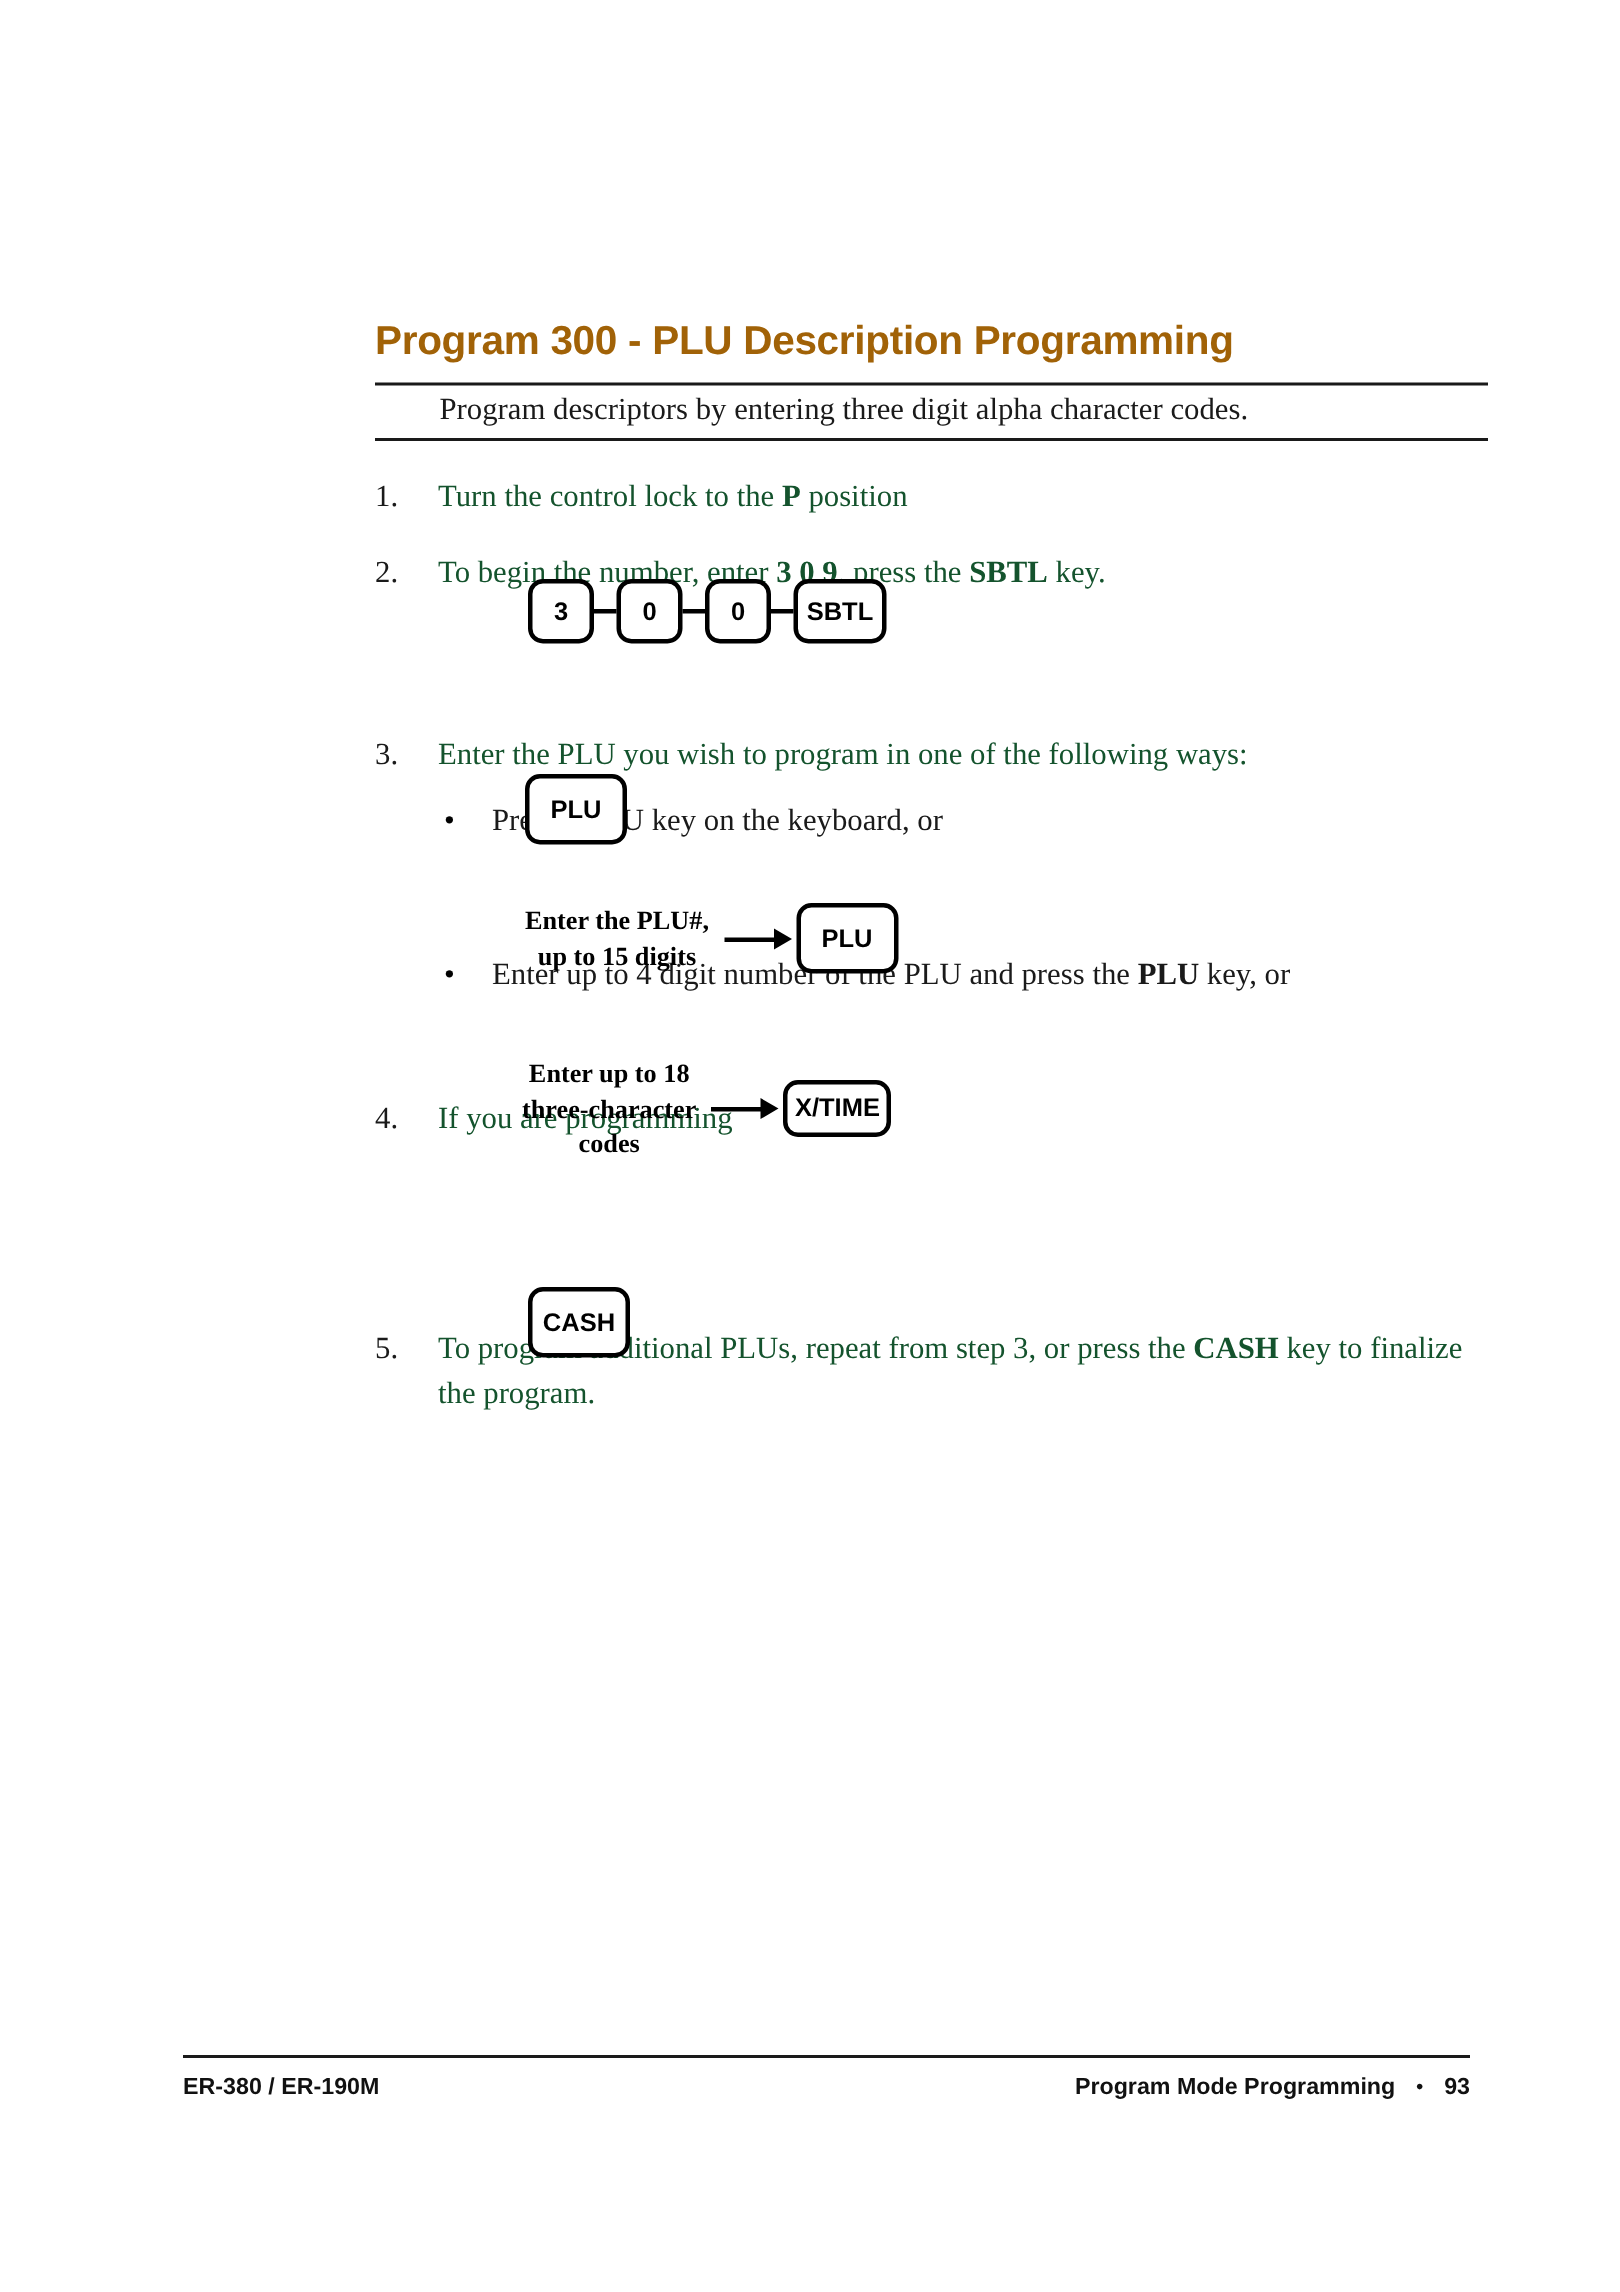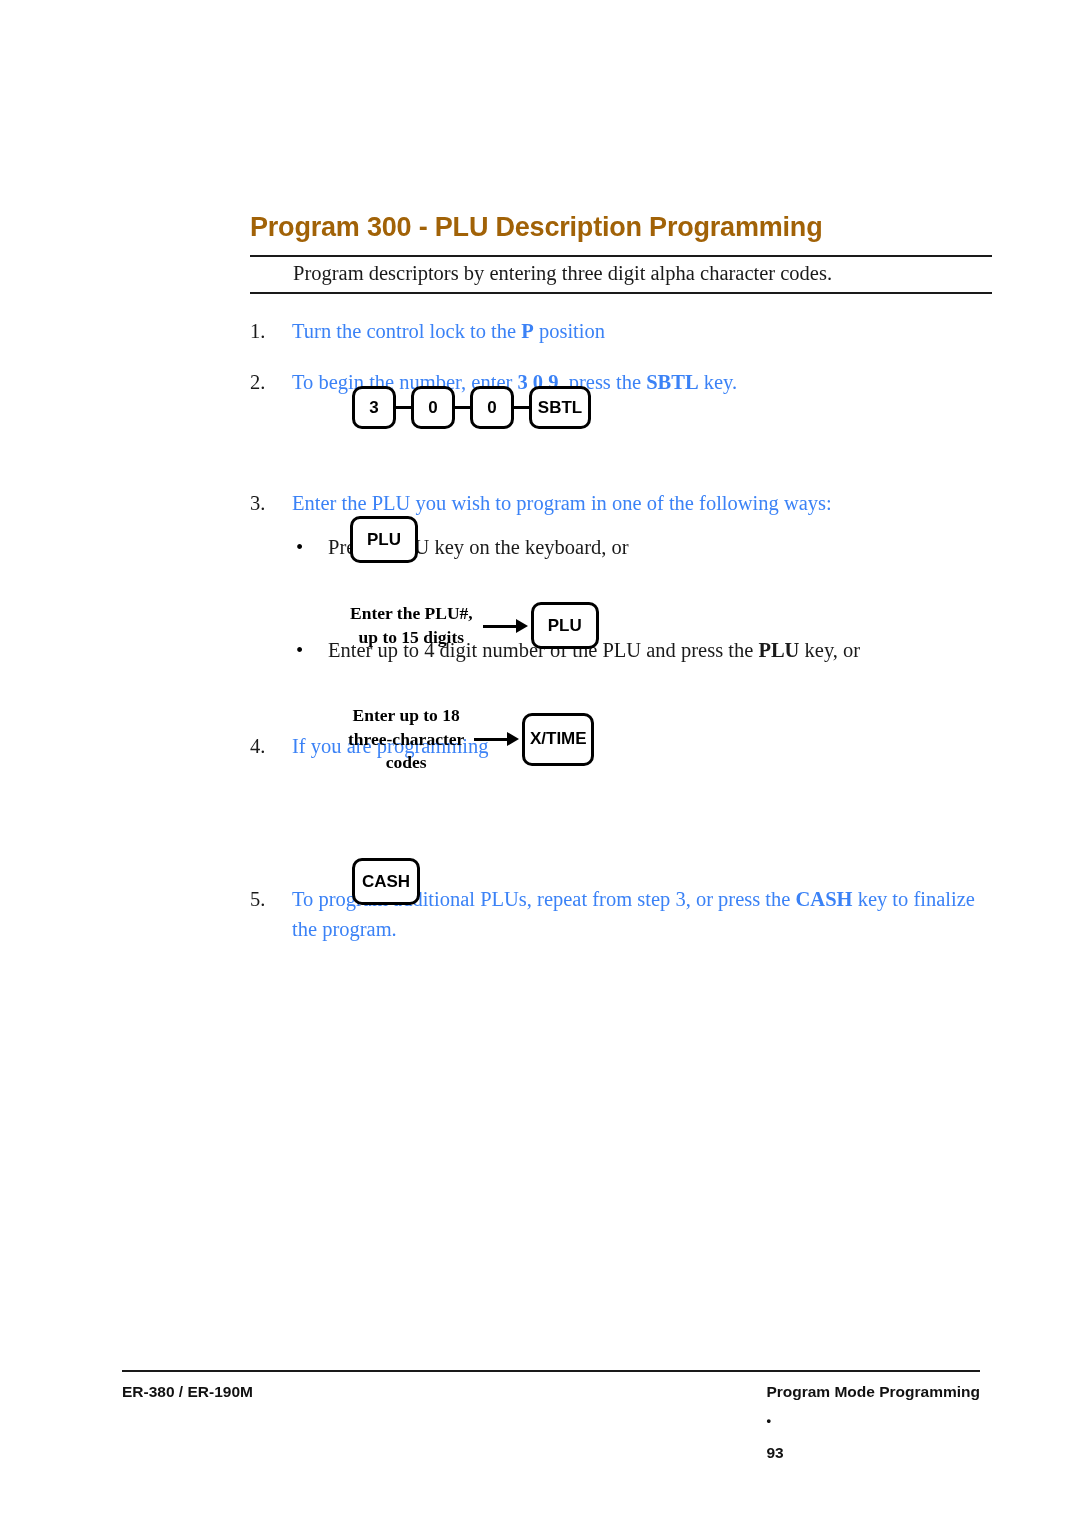--- a/index.html
+++ b/index.html
@@ -80,7 +80,7 @@
     flex: 1 1 auto;
     font-size: 20.5px;
     line-height: 1.5;
-    color: #3b82f6;
+    color: #14532d;
   }
   .step-text b, .bullet-text b {
     font-weight: bold;

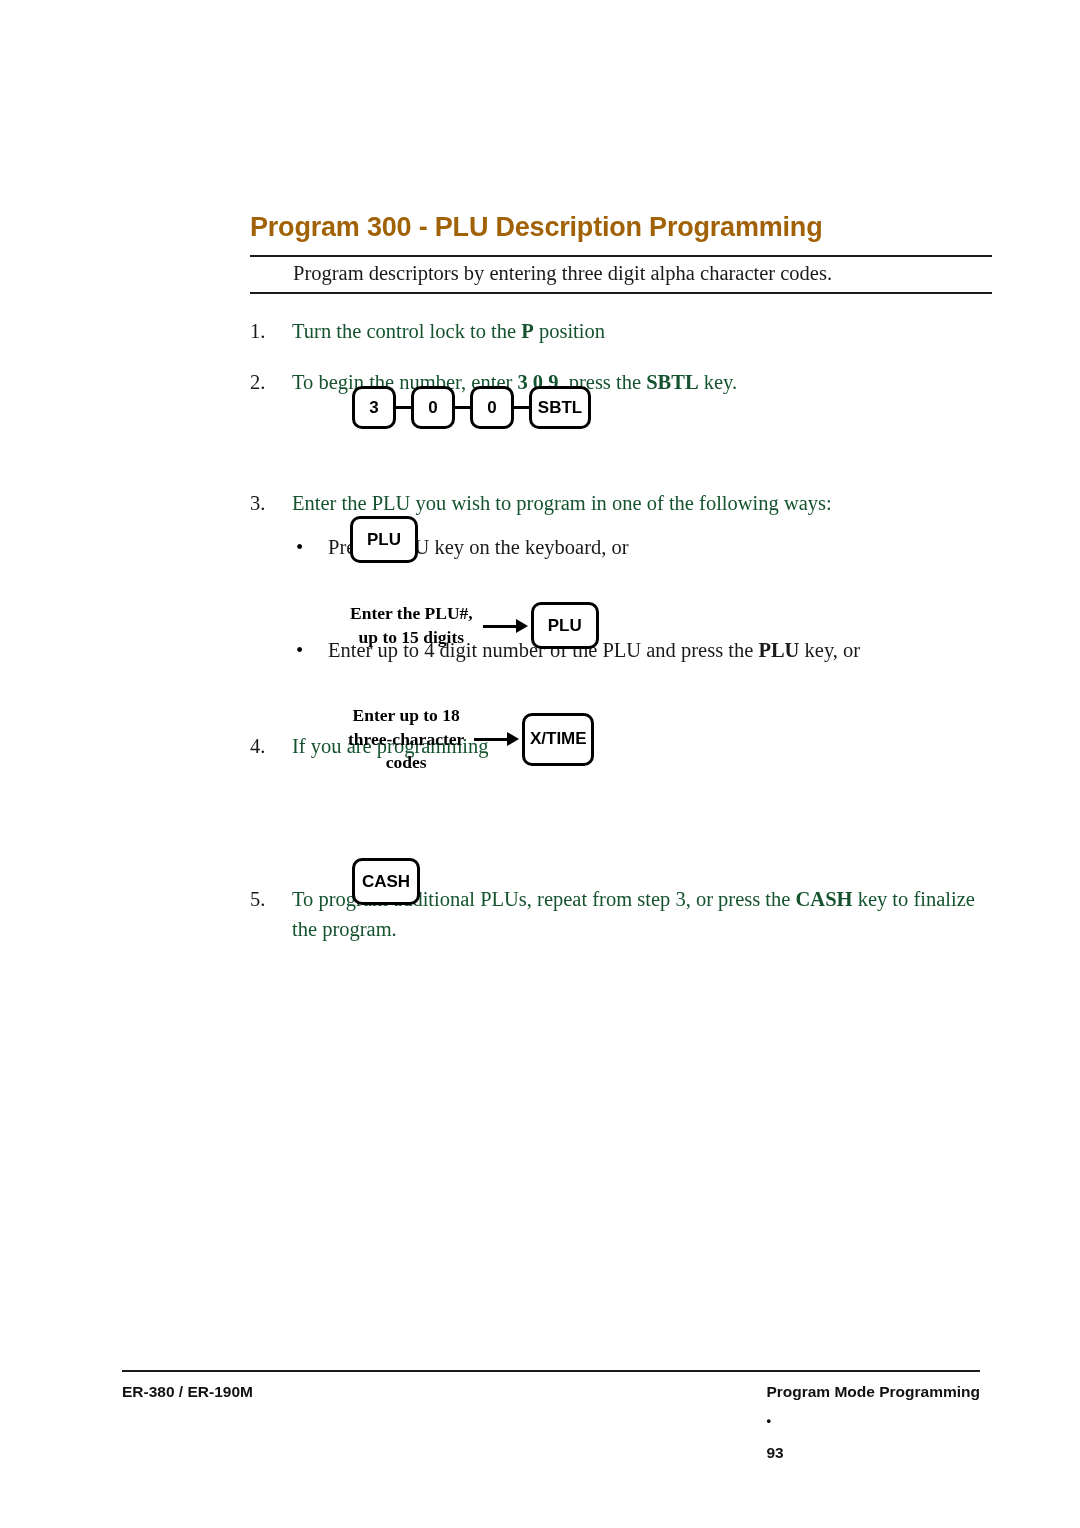--- a/index.html
+++ b/index.html
@@ -139,7 +139,7 @@
   }
   .key-xxwide {
     width: 72px;
-    height: 53px;
+    height: 38px;
     font-size: 17px;
   }
   .connector {

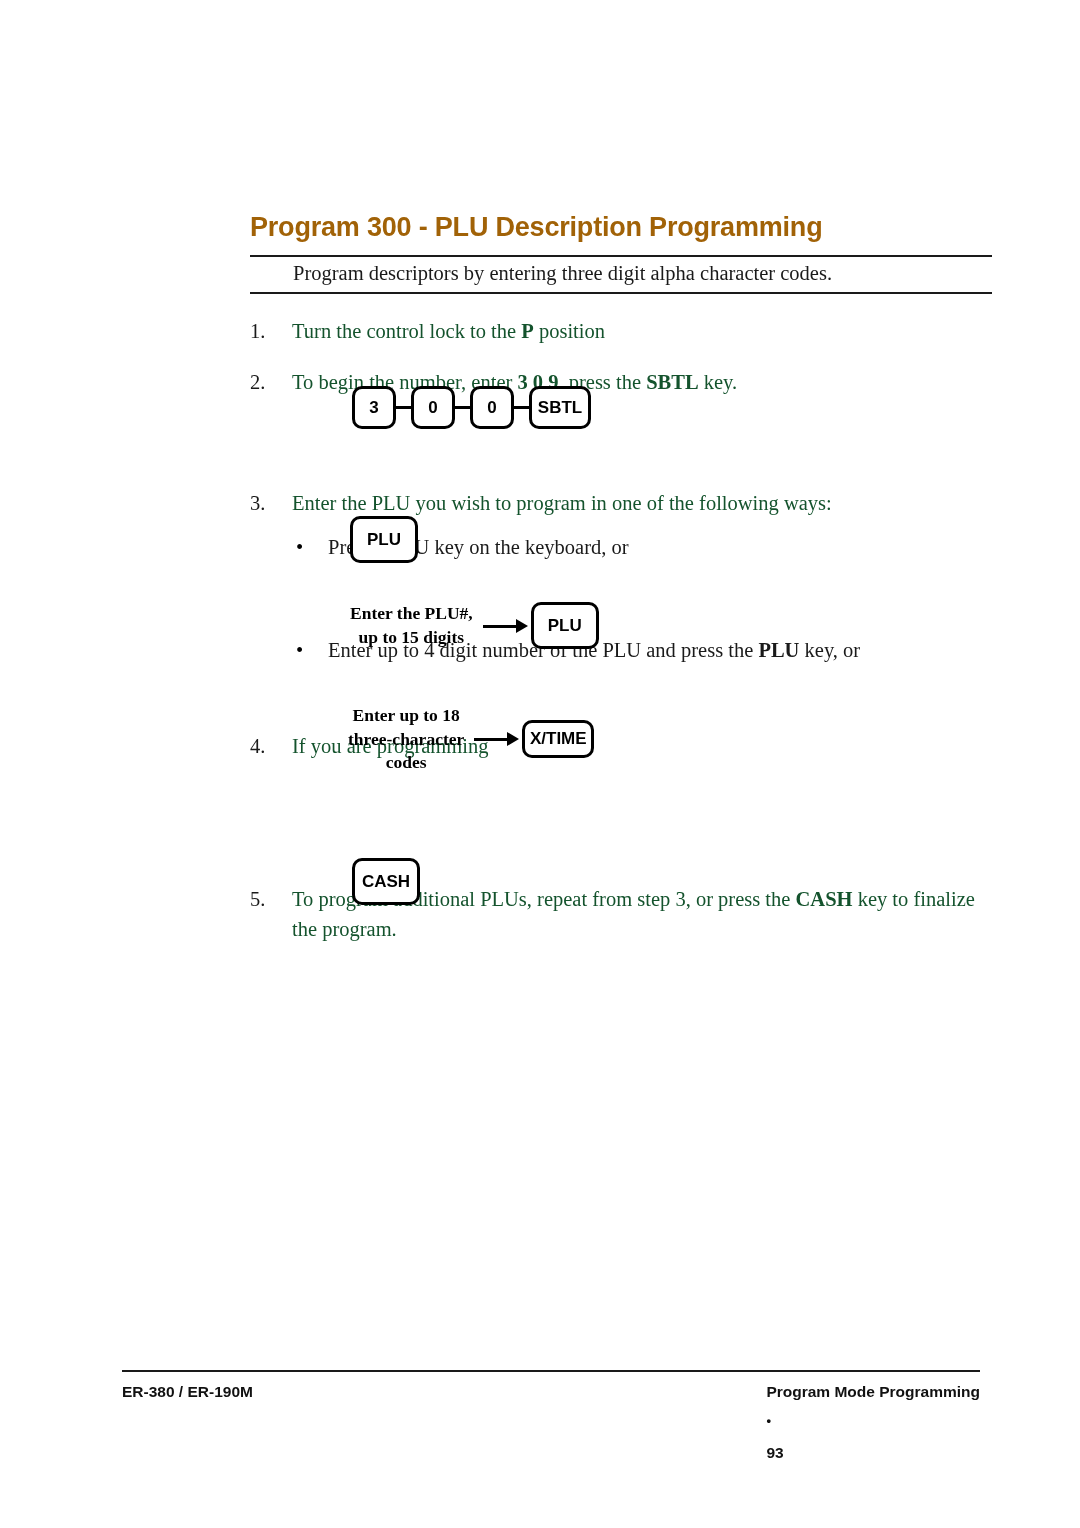--- a/index.html
+++ b/index.html
@@ -250,9 +250,8 @@
   }
   .footer-right {
     display: flex;
-    align-items: flex-start;
+    align-items: center;
     gap: 14px;
-    flex-direction: column;
   }
   .footer-dot {
     font-size: 13px;

